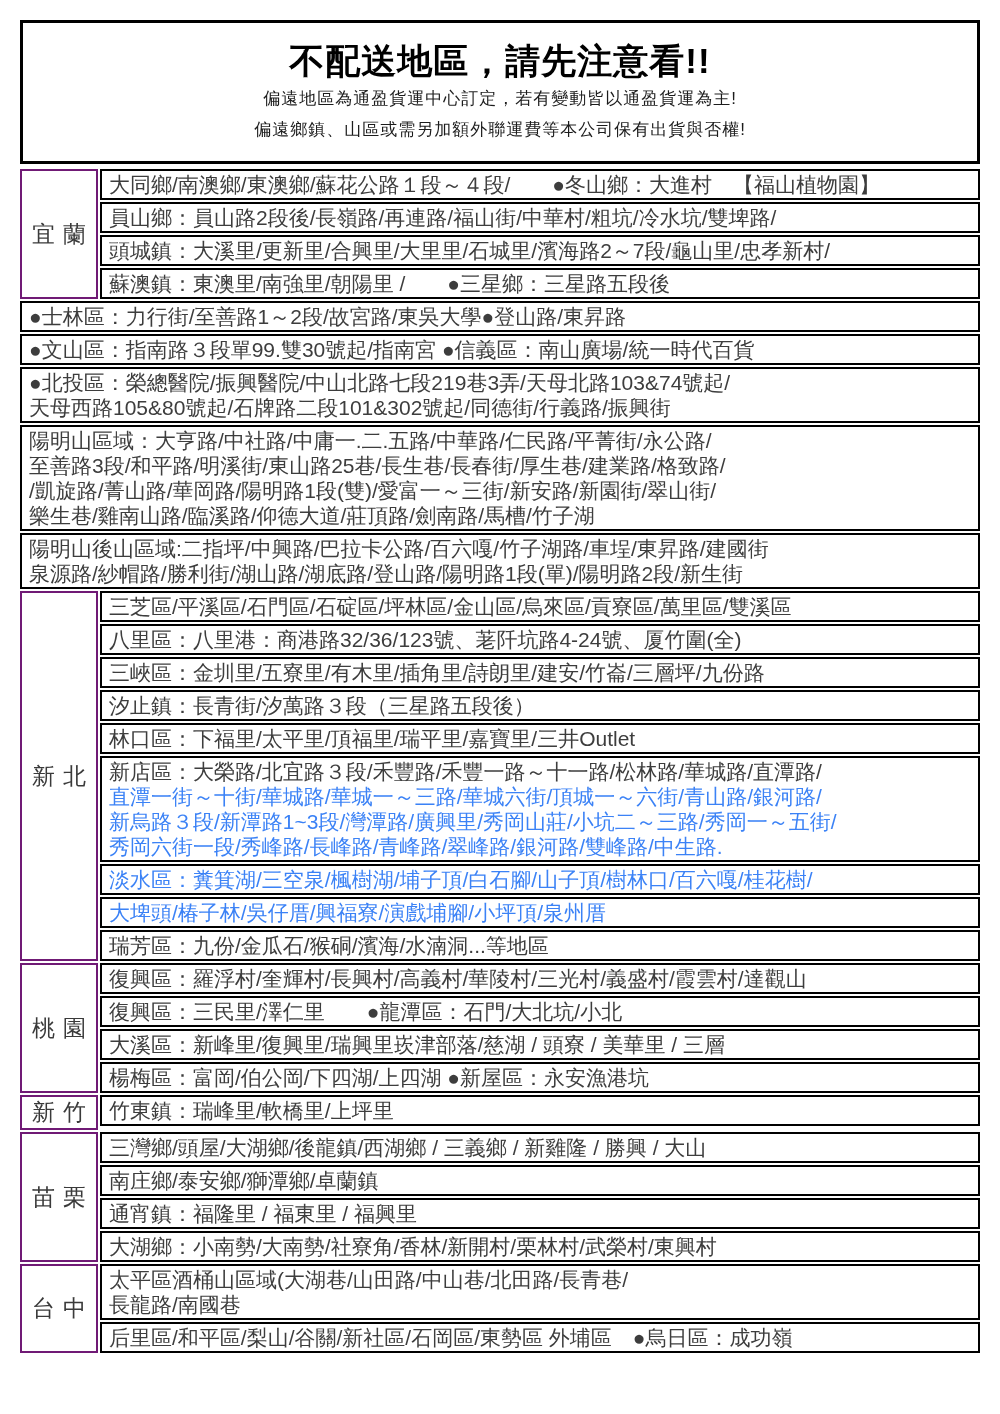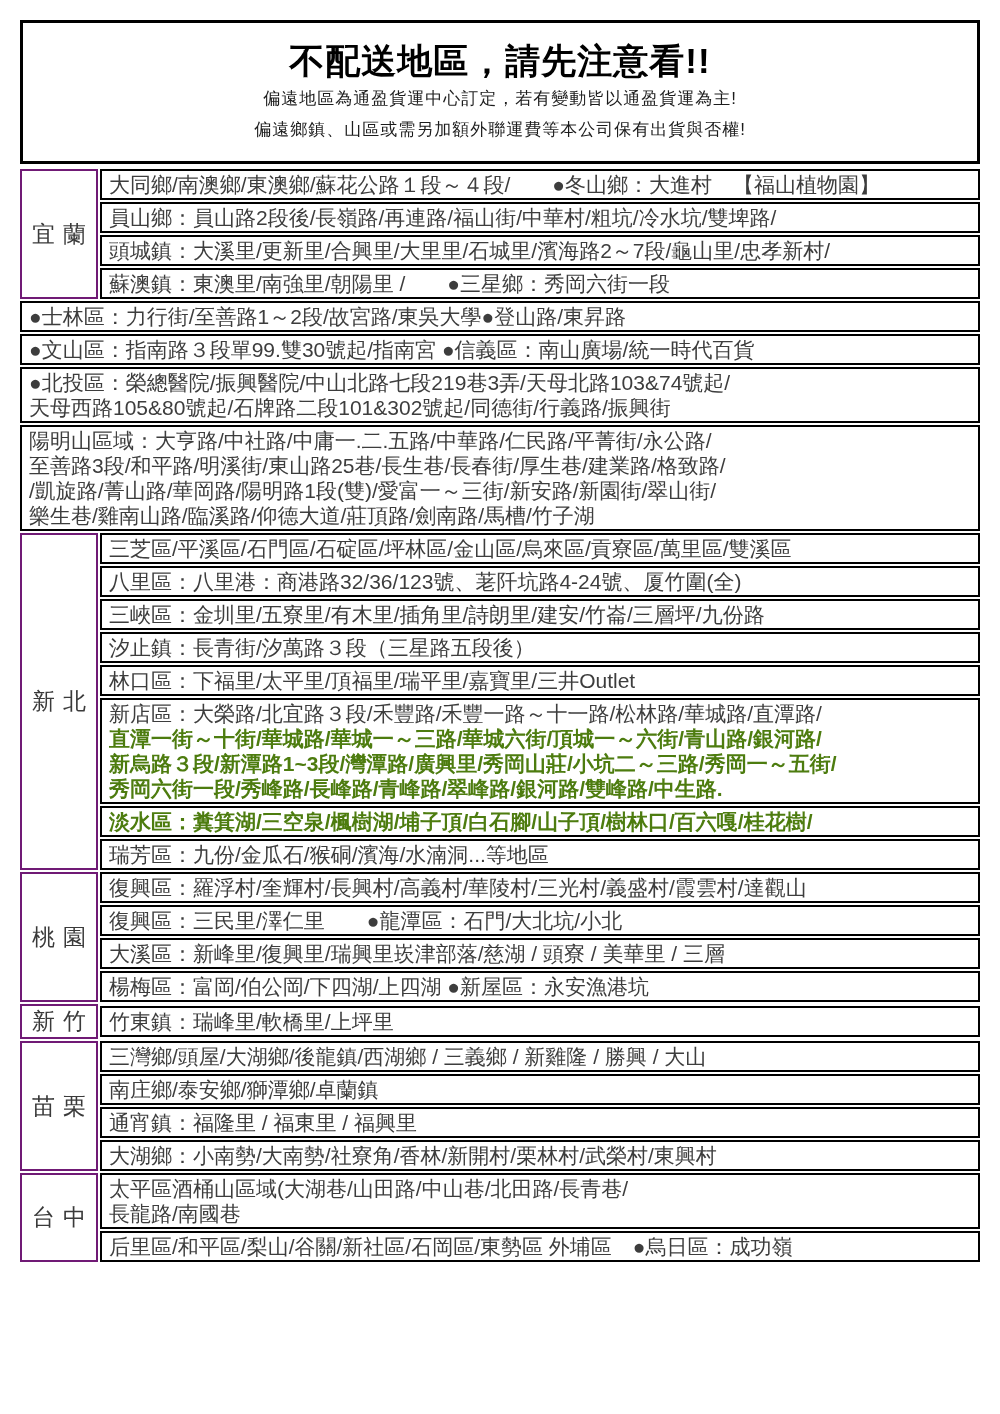--- a/index.html
+++ b/index.html
@@ -59,7 +59,6 @@
     display: flex;
     flex-direction: column;
     gap: 2px;
-    justify-content: center;
   }
   .row {
     border: 2px solid #000000;

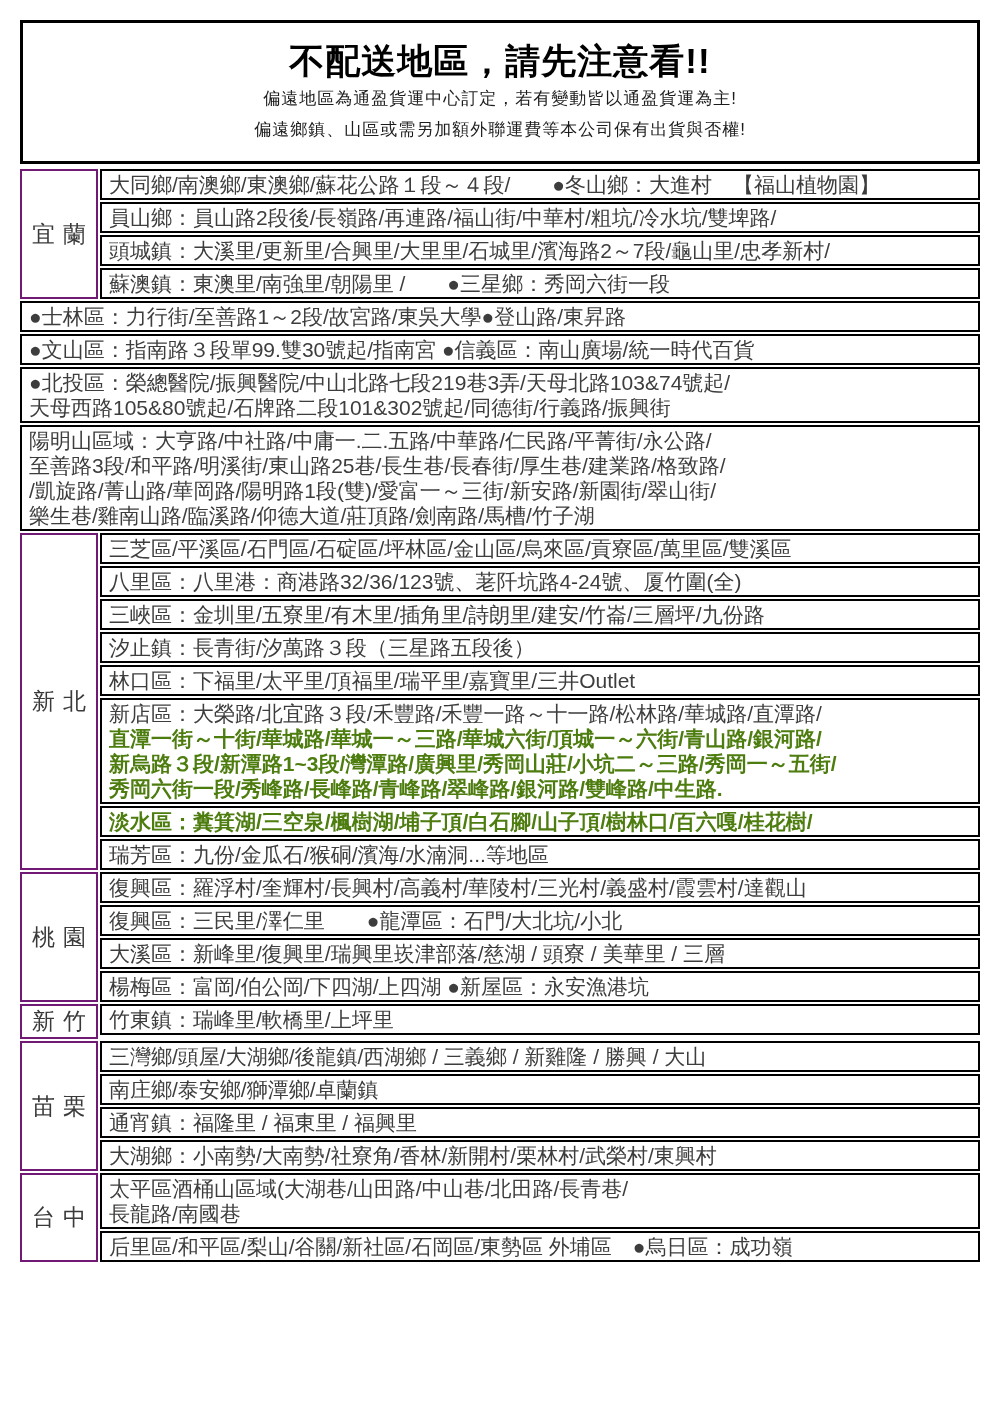--- a/index.html
+++ b/index.html
@@ -101,7 +101,7 @@
             <div class="line">頭城鎮：大溪里/更新里/合興里/大里里/石城里/濱海路2～7段/龜山里/忠孝新村/</div>
           </div>
           <div class="row">
-            <div class="line">蘇澳鎮：東澳里/南強里/朝陽里 /　　●三星鄉：秀岡六街一段</div>
+            <div class="line">蘇澳鎮：東澳里/南強里/朝陽里 /　　●三星鄉：三星路五段後</div>
           </div>
         </div>
       </div>

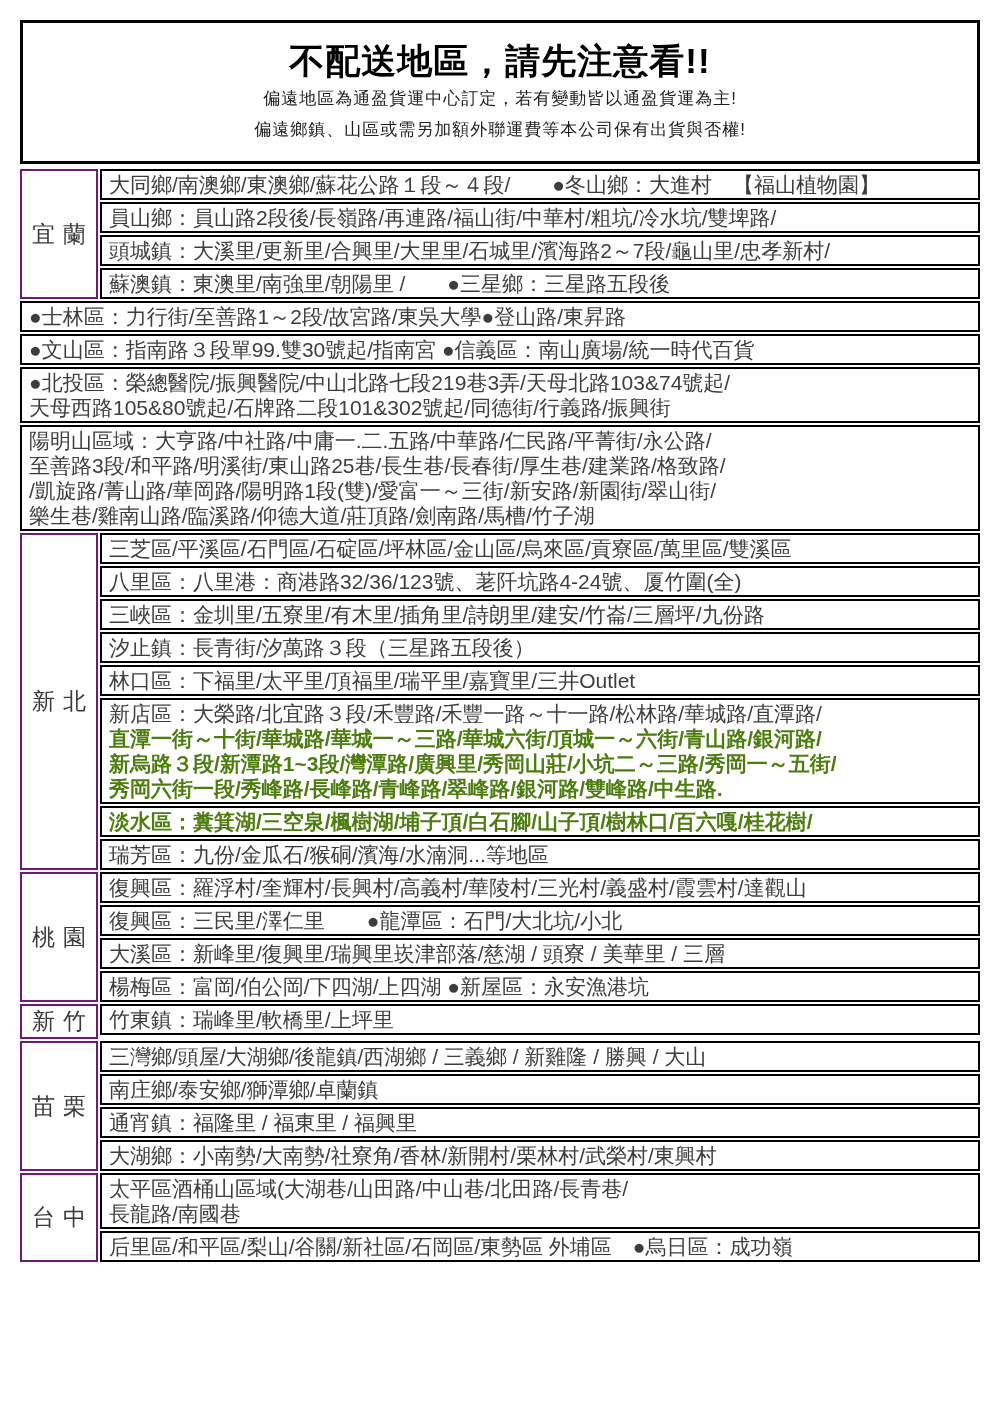--- a/index.html
+++ b/index.html
@@ -123,6 +123,10 @@
             <div class="line">/凱旋路/菁山路/華岡路/陽明路1段(雙)/愛富一～三街/新安路/新園街/翠山街/</div>
             <div class="line">樂生巷/雞南山路/臨溪路/仰德大道/莊頂路/劍南路/馬槽/竹子湖</div>
           </div>
+          <div class="row">
+            <div class="line">陽明山後山區域:二指坪/中興路/巴拉卡公路/百六嘎/竹子湖路/車埕/東昇路/建國街</div>
+            <div class="line">泉源路/紗帽路/勝利街/湖山路/湖底路/登山路/陽明路1段(單)/陽明路2段/新生街</div>
+          </div>
         </div>
       </div>
       <div class="section">

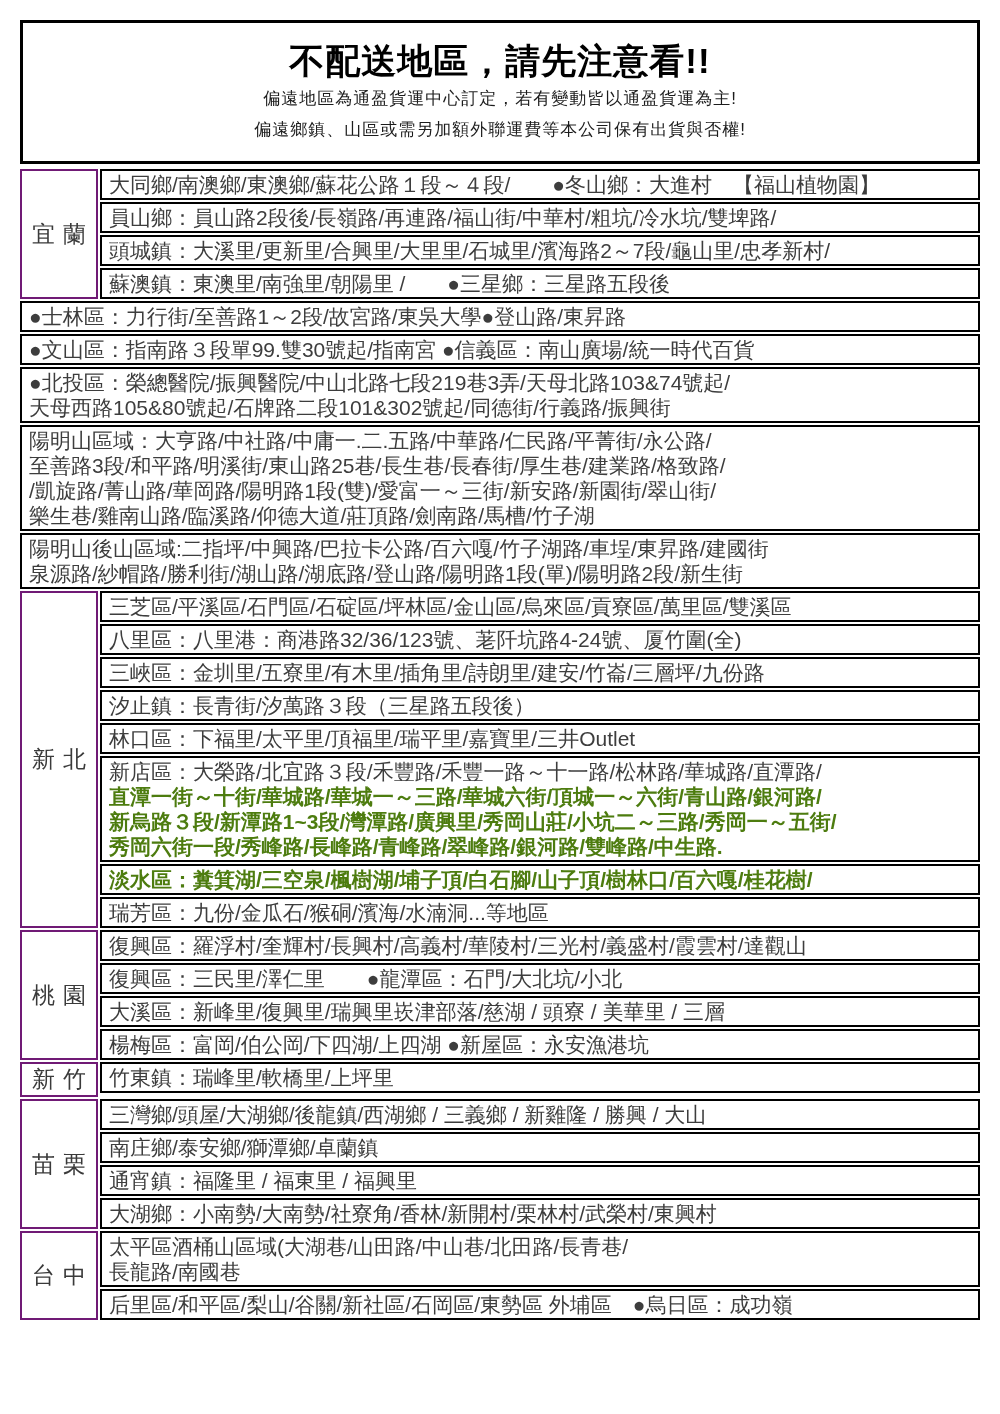--- a/index.html
+++ b/index.html
@@ -74,8 +74,8 @@
     overflow: hidden;
   }
   .line.bold {
-    font-weight: bold;
-    color: #4d7c0f;
+    font-weight: normal;
+    color: #3b82f6;
   }
 </style>
 </head>

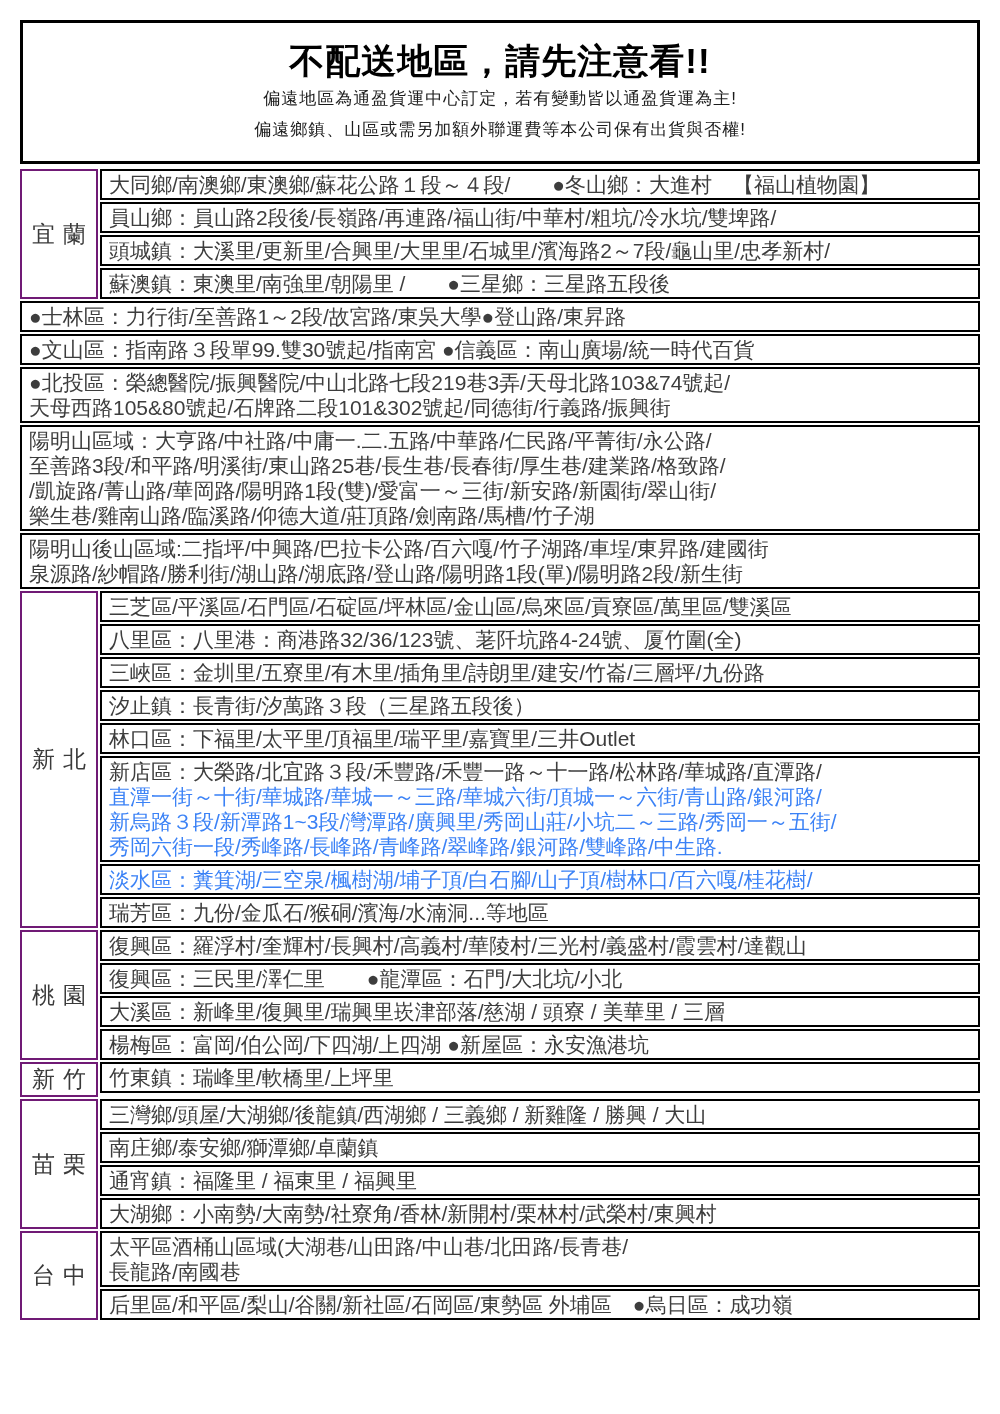--- a/index.html
+++ b/index.html
@@ -157,6 +157,9 @@
             <div class="line bold">淡水區：糞箕湖/三空泉/楓樹湖/埔子頂/白石腳/山子頂/樹林口/百六嘎/桂花樹/</div>
           </div>
           <div class="row">
+            <div class="line bold">大埤頭/椿子林/吳仔厝/興福寮/演戲埔腳/小坪頂/泉州厝</div>
+          </div>
+          <div class="row">
             <div class="line">瑞芳區：九份/金瓜石/猴硐/濱海/水湳洞...等地區</div>
           </div>
         </div>

